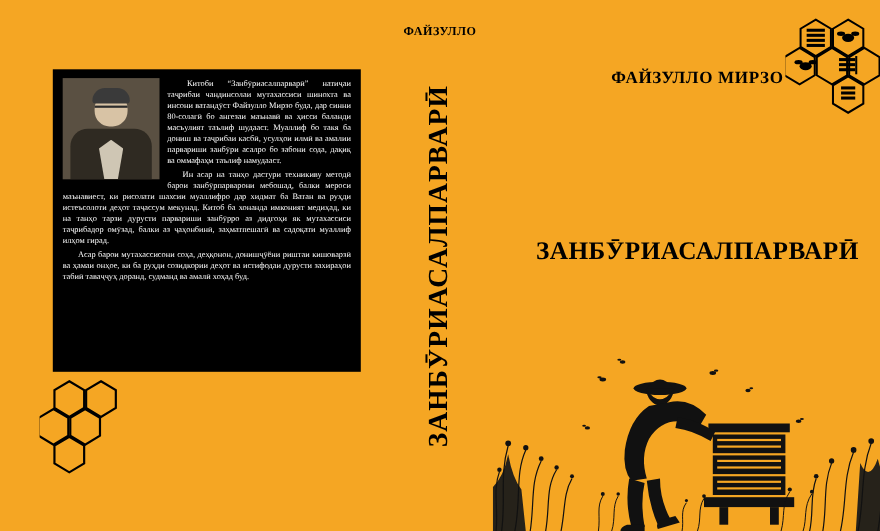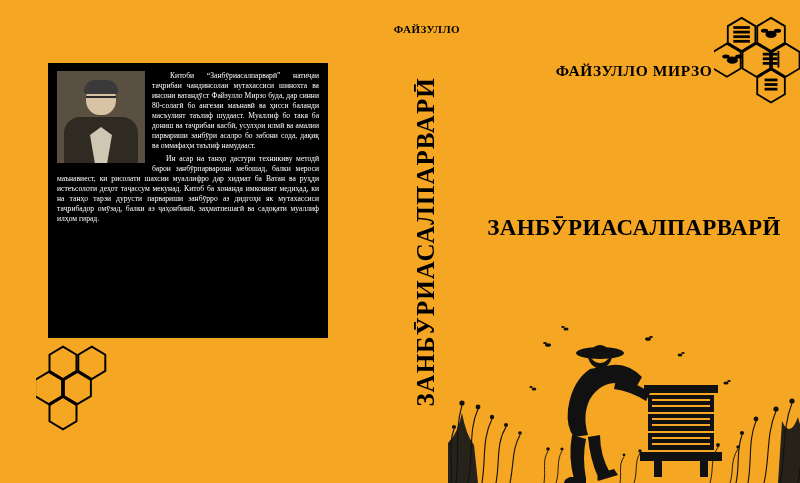--- a/index.html
+++ b/index.html
@@ -71,7 +71,7 @@
 
   
   .spine{
-    position:absolute;left:370px;top:0;width:58px;height:483px;margin-left:27px;
+    position:absolute;left:370px;top:0;width:58px;height:483px;
   }
   .spine-author{
     position:absolute;left:-40px;top:22px;width:140px;

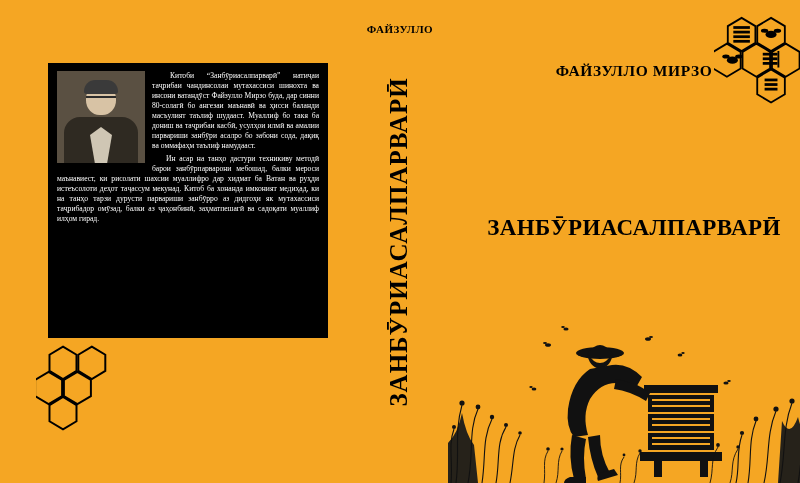--- a/index.html
+++ b/index.html
@@ -125,6 +125,7 @@
       </div>
       <p>Китоби “Занбӯриасалпарварӣ” натиҷаи таҷрибаи чандинсолаи мутахассиси шинохта ва инсони ватандӯст Файзулло Мирзо буда, дар синни 80-солагӣ бо ангезаи маънавӣ ва ҳисси баланди масъулият таълиф шудааст. Муаллиф бо такя ба дониш ва таҷрибаи касбӣ, усулҳои илмӣ ва амалии парвариши занбӯри асалро бо забони сода, дақиқ ва оммафаҳм таълиф намудааст.</p>
       <p>Ин асар на танҳо дастури техникиву методӣ барои занбӯрпарварони мебошад, балки мероси маънавиест, ки рисолати шахсии муаллифро дар хидмат ба Ватан ва руҳди истеъсолоти деҳот таҷассум мекунад. Китоб ба хонанда имконият медиҳад, ки на танҳо тарзи дурусти парвариши занбӯрро аз дидгоҳи як мутахассиси таҷрибадор омӯзад, балки аз ҷаҳонбинӣ, заҳматпешагӣ ва садоқати муаллиф илҳом гирад.</p>
+      <p>Асар барои мутахассисони соҳа, деҳқонон, донишҷӯёни риштаи кишоварзӣ ва ҳамаи онҳое, ки ба руҳди созидкории деҳот ва истифодаи дурусти захираҳои табиӣ таваҷҷуҳ доранд, судманд ва амалӣ хоҳад буд.</p>
     </div>
 
     <svg class="honey-left" viewBox="0 0 100 100">

